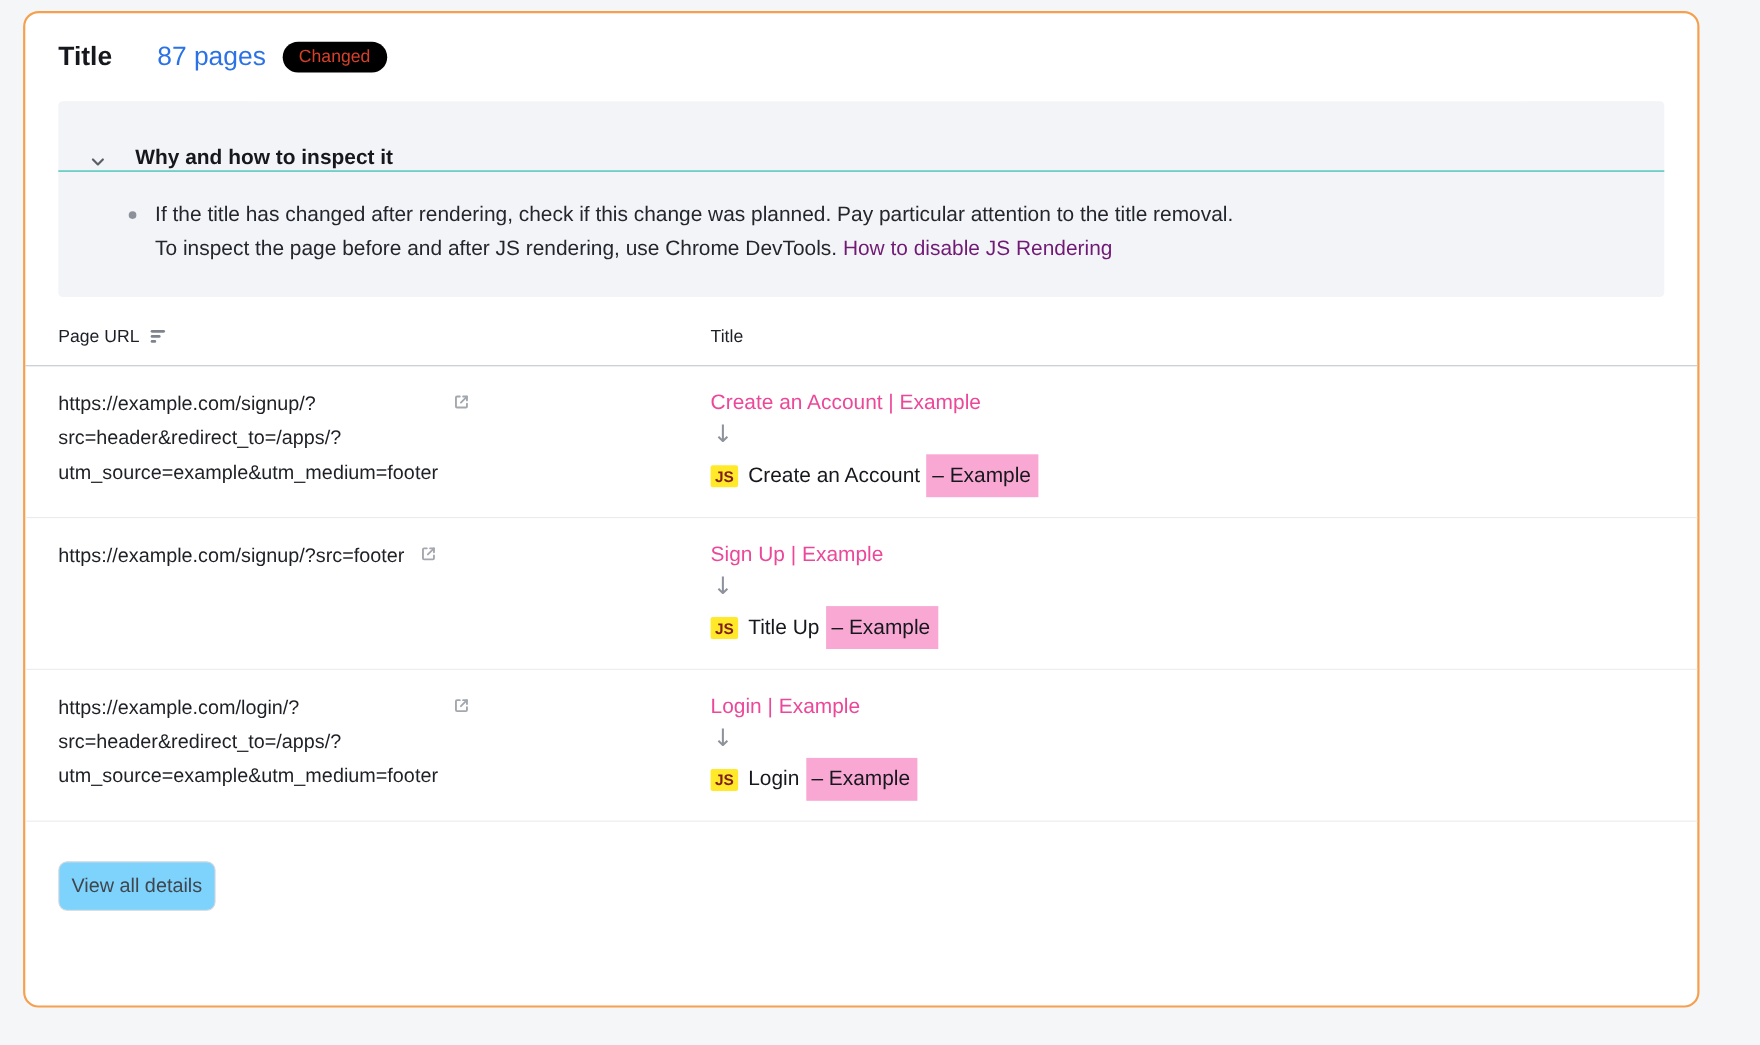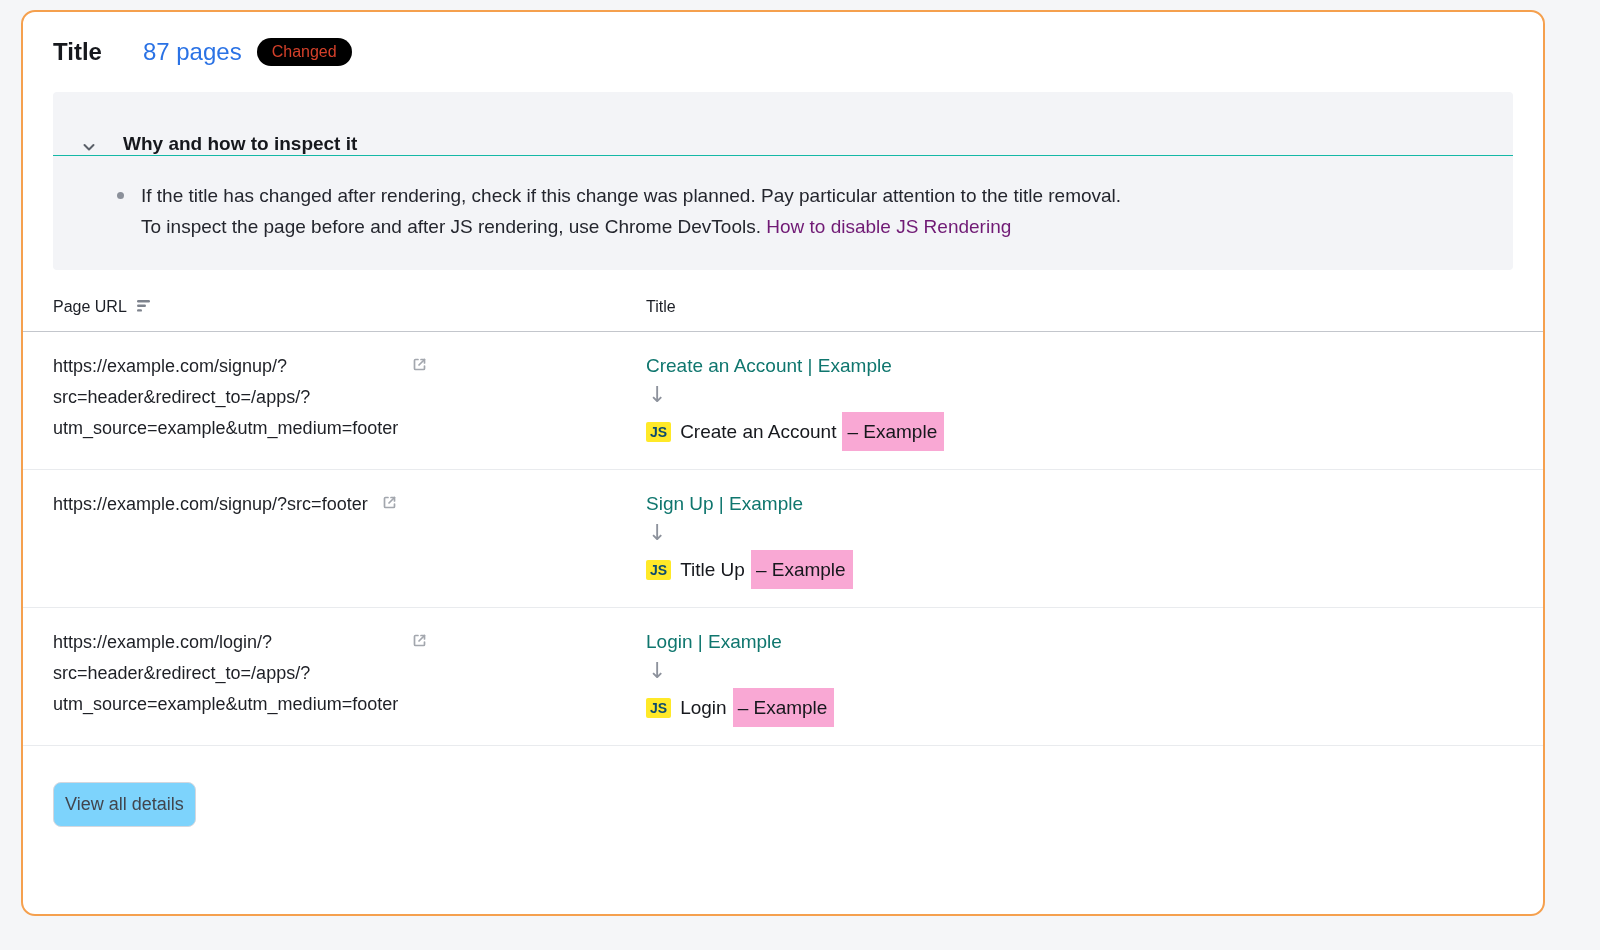--- a/index.html
+++ b/index.html
@@ -92,7 +92,7 @@
   .url-text { word-break: break-all; }
   .ext-icon { display: inline-flex; margin-top: 5px; cursor: pointer; flex: 0 0 auto; }
   .cell-title { font-size: 19px; }
-  .title-before { color: #0f766e; line-height: 30px; }
+  .title-before { color: #ec4899; line-height: 30px; }
   .title-arrow {
     color: #8d929c;
     font-size: 22px;

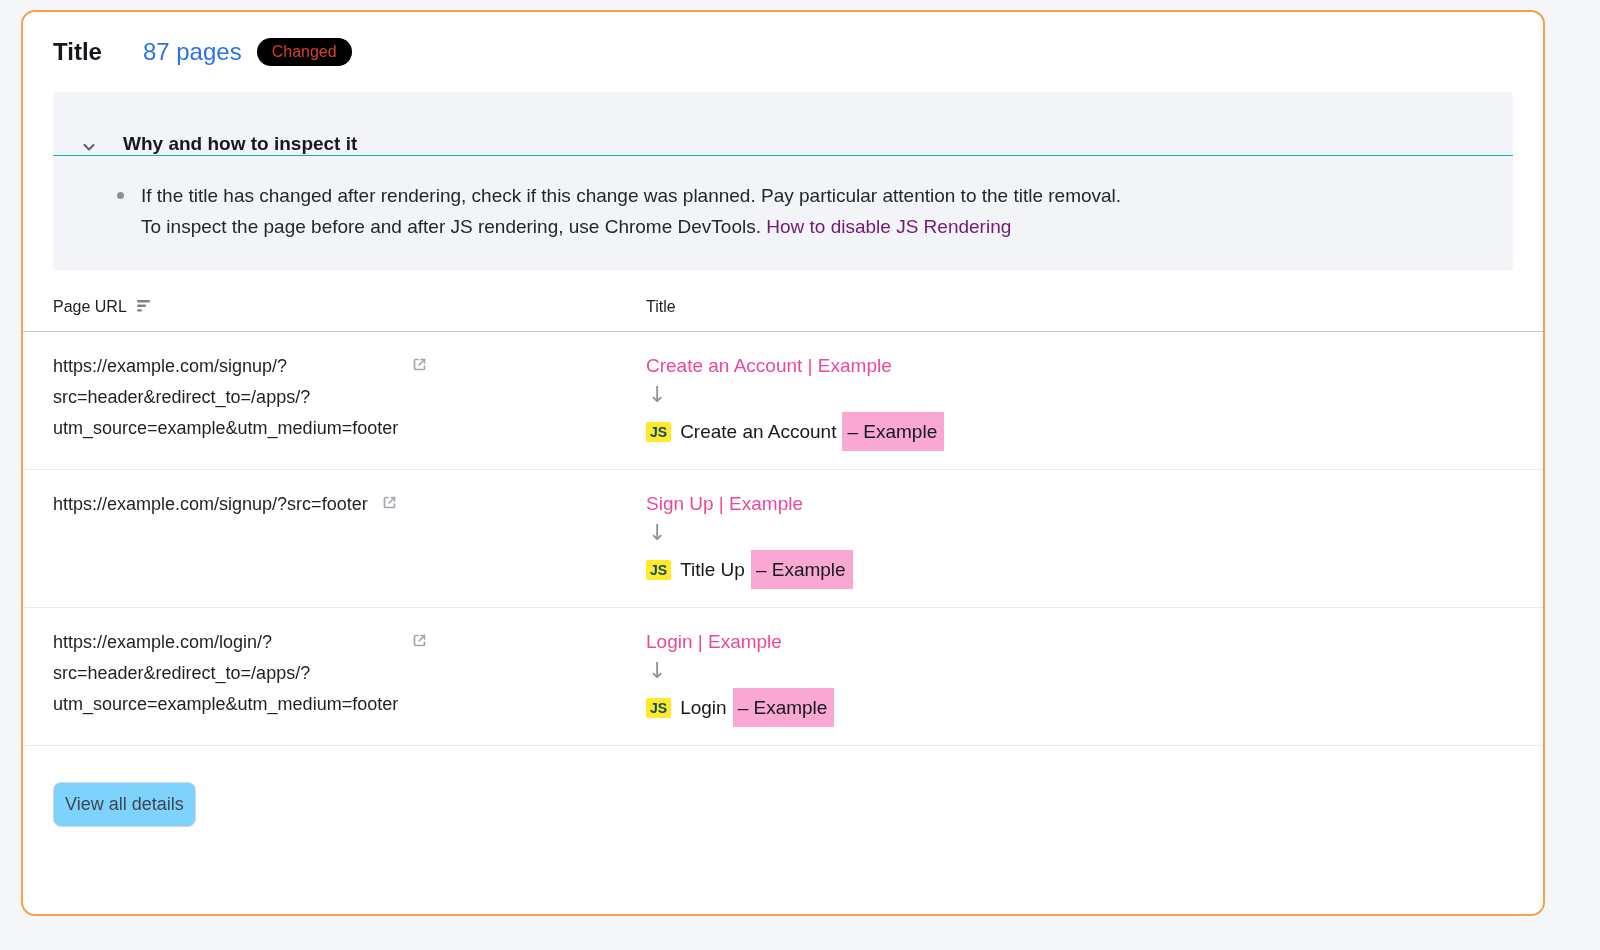--- a/index.html
+++ b/index.html
@@ -103,7 +103,7 @@
   .title-after { display: flex; align-items: center; margin-top: 3px; line-height: 33px; color: #16181d; }
   .js-badge {
     background: #ffe928;
-    color: #0c4a6e;
+    color: #7f1d1d;
     font-size: 14px;
     font-weight: 700;
     padding: 3px 4px;

